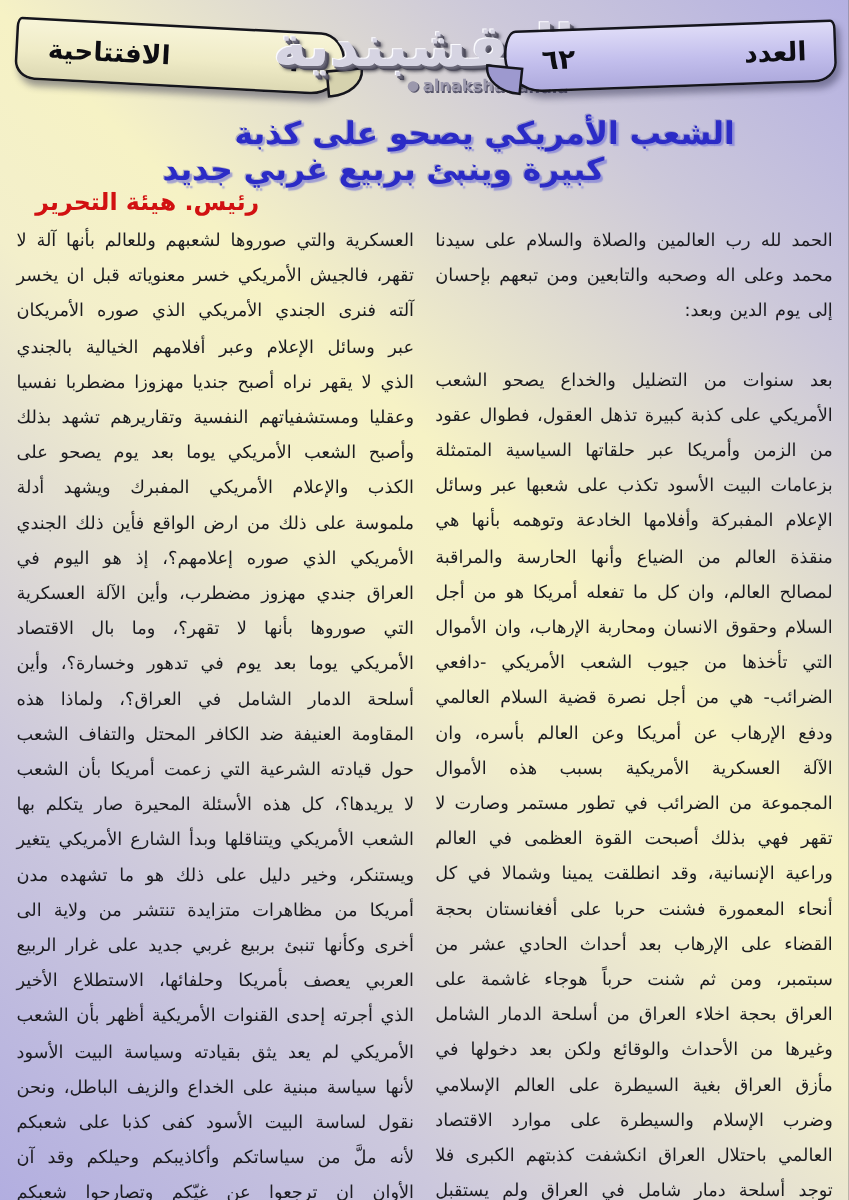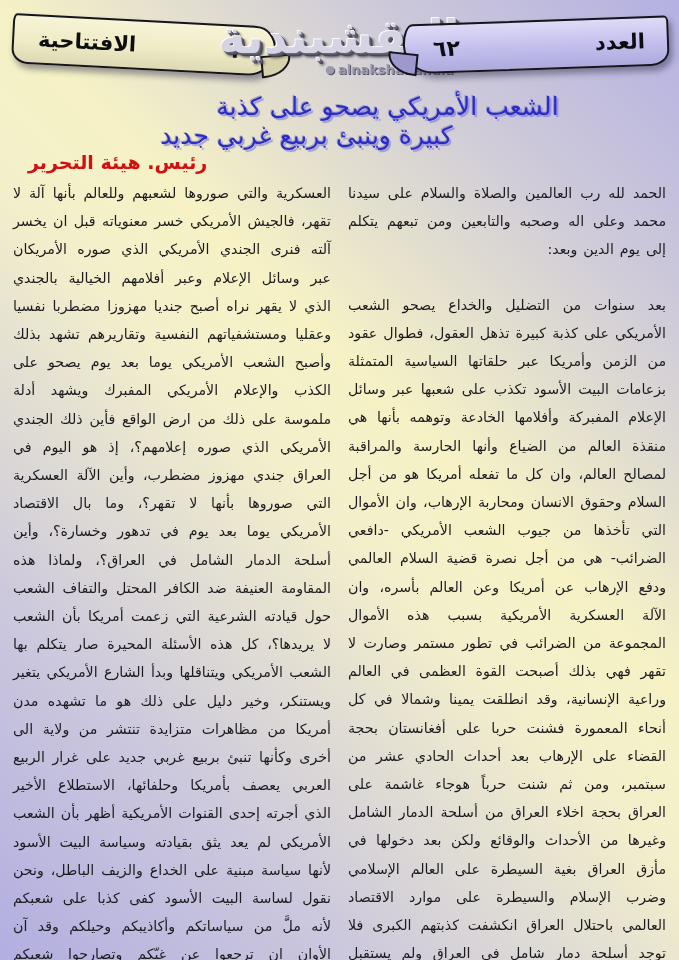--- a/index.html
+++ b/index.html
@@ -58,7 +58,7 @@
   }
   .logo-bullet{font-size:11px;vertical-align:1px;margin-right:3px;}
   
-  .title{margin-top:0;text-align:center;color:#2b2bc6;font-weight:normal;}
+  .title{margin-top:0;text-align:center;color:#2b2bc6;font-weight:bold;}
   .title-line{
     font-size:25px;line-height:29px;
     text-shadow:2px 2px 1px rgba(110,110,215,.6),-1px -1px 0 rgba(70,70,170,.35);

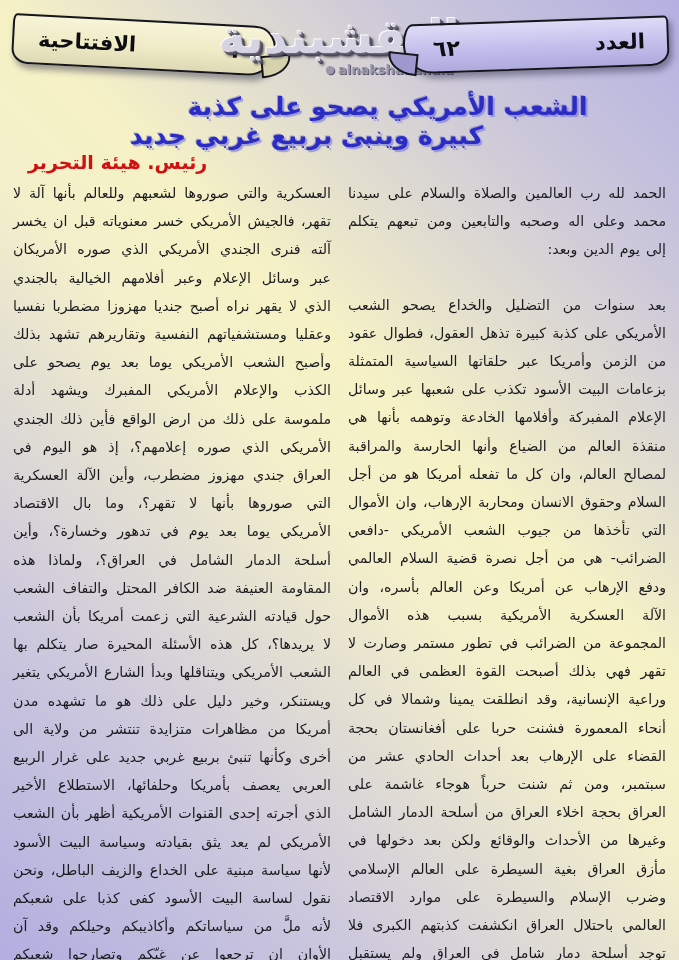--- a/index.html
+++ b/index.html
@@ -124,7 +124,7 @@
   <div class="columns">
 
     <div class="col">
-      <p class="para para-opening">الحمد لله رب العالمين والصلاة والسلام على سيدنا محمد وعلى اله وصحبه والتابعين ومن تبعهم يتكلم إلى يوم الدين وبعد:</p>
+      <p class="para para-opening">الحمد لله رب العالمين والصلاة والسلام على سيدنا محمد وعلى اله وصحبه والتابعين ومن تبعهم بإحسان إلى يوم الدين وبعد:</p>
       <p class="para">بعد سنوات من التضليل والخداع يصحو الشعب الأمريكي على كذبة كبيرة تذهل العقول، فطوال عقود من الزمن وأمريكا عبر حلقاتها السياسية المتمثلة بزعامات البيت الأسود تكذب على شعبها عبر وسائل الإعلام المفبركة وأفلامها الخادعة وتوهمه بأنها هي منقذة العالم من الضياع وأنها الحارسة والمراقبة لمصالح العالم، وان كل ما تفعله أمريكا هو من أجل السلام وحقوق الانسان ومحاربة الإرهاب، وان الأموال التي تأخذها من جيوب الشعب الأمريكي -دافعي الضرائب- هي من أجل نصرة قضية السلام العالمي ودفع الإرهاب عن أمريكا وعن العالم بأسره، وان الآلة العسكرية الأمريكية بسبب هذه الأموال المجموعة من الضرائب في تطور مستمر وصارت لا تقهر فهي بذلك أصبحت القوة العظمى في العالم وراعية الإنسانية، وقد انطلقت يمينا وشمالا في كل أنحاء المعمورة فشنت حربا على أفغانستان بحجة القضاء على الإرهاب بعد أحداث الحادي عشر من سبتمبر، ومن ثم شنت حرباً هوجاء غاشمة على العراق بحجة اخلاء العراق من أسلحة الدمار الشامل وغيرها من الأحداث والوقائع ولكن بعد دخولها في مأزق العراق بغية السيطرة على العالم الإسلامي وضرب الإسلام والسيطرة على موارد الاقتصاد العالمي باحتلال العراق انكشفت كذبتهم الكبرى فلا توجد أسلحة دمار شامل في العراق ولم يستقبل العراقيون الجنود الأمريكان بالورود، بل رد الغيارى من أبناء العراق بأجمعهم وفي مقدمتهم الجيش الجهادي العظيم جيش رجال الطريقة النقشبندية أحد فصائل القيادة العليا للجهاد والتحرير، فدمروا آلتهم</p>
     </div>
 

